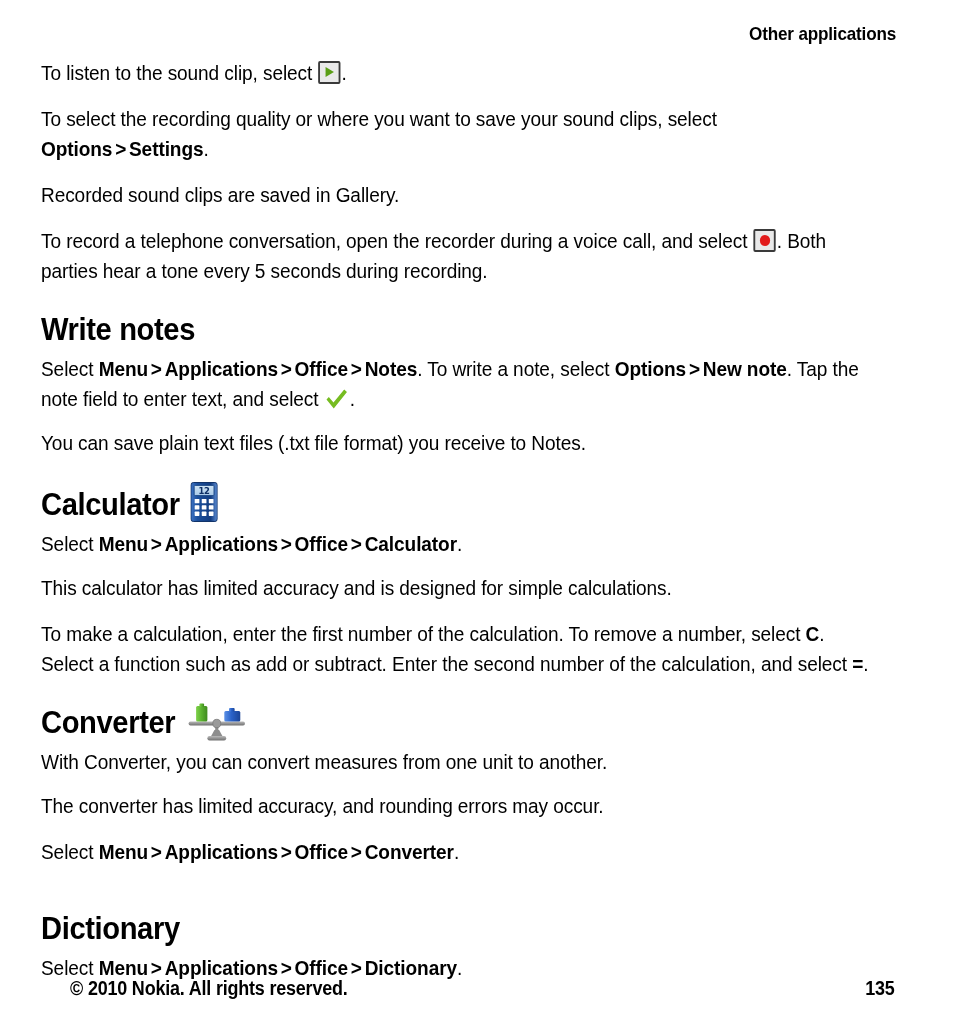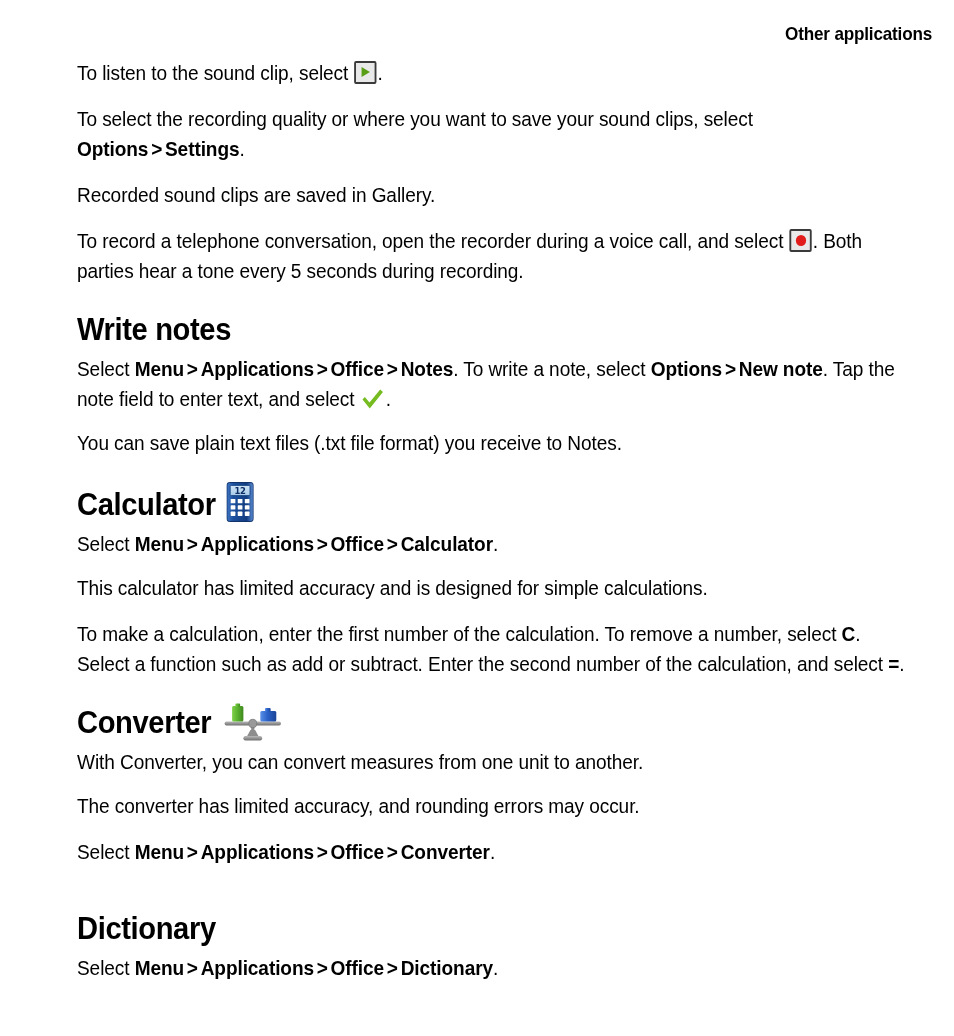--- a/index.html
+++ b/index.html
@@ -20,7 +20,6 @@
     left: 0; top: 0;
     width: 896px;
     height: 1036px;
-    margin-left: 36px;
   }
 
   

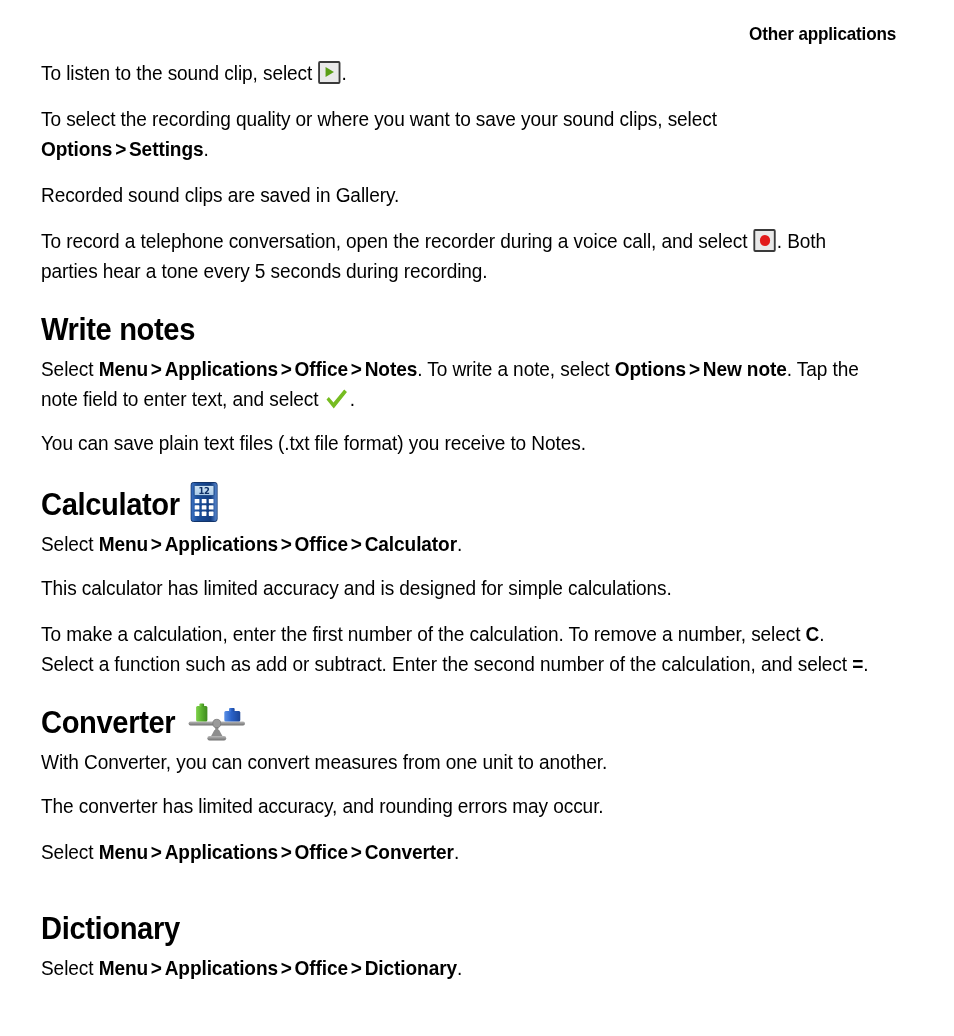--- a/index.html
+++ b/index.html
@@ -276,6 +276,10 @@
 
   </div>
 
+  <div class="footer">
+    <span class="copy">© 2010 Nokia. All rights reserved.</span>
+    <span class="pageno">135</span>
+  </div>
 
 </div>
 

